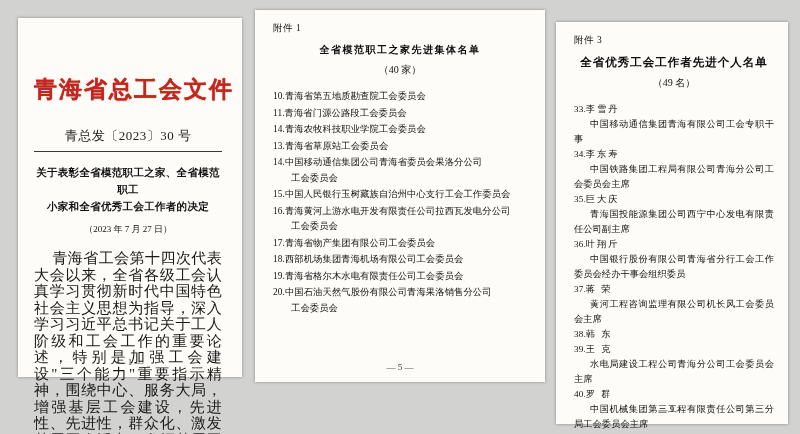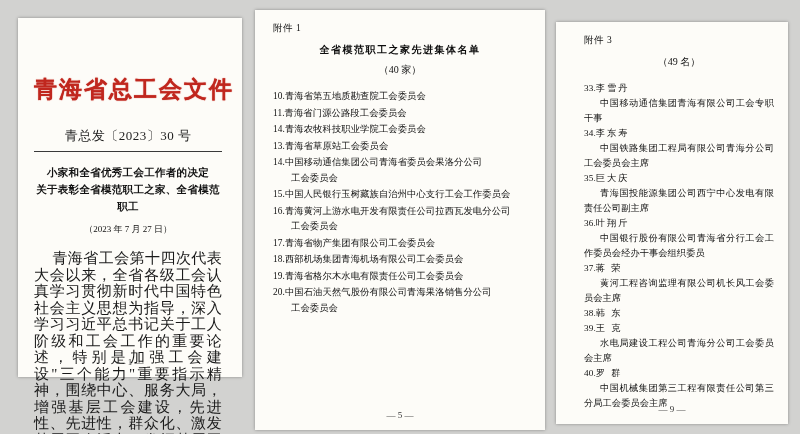--- a/index.html
+++ b/index.html
@@ -28,7 +28,7 @@
   }
   #doc-mid {
     left: 255px; top: 10px;
-    width: 290px; height: 420px;
+    width: 290px; height: 372px;
     padding: 12px 18px 16px 18px;
   }
   #doc-right {

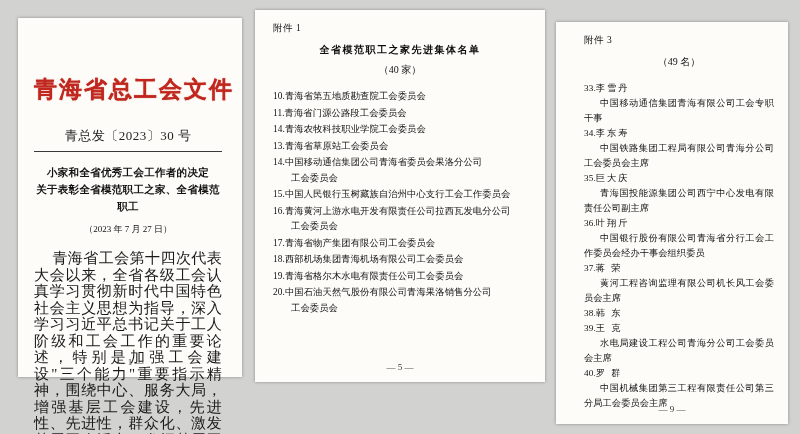--- a/index.html
+++ b/index.html
@@ -34,7 +34,7 @@
   #doc-right {
     left: 556px; top: 22px;
     width: 232px; height: 402px;
-    padding: 12px 14px 10px 28px;
+    padding: 12px 14px 10px 18px;
   }
 
   

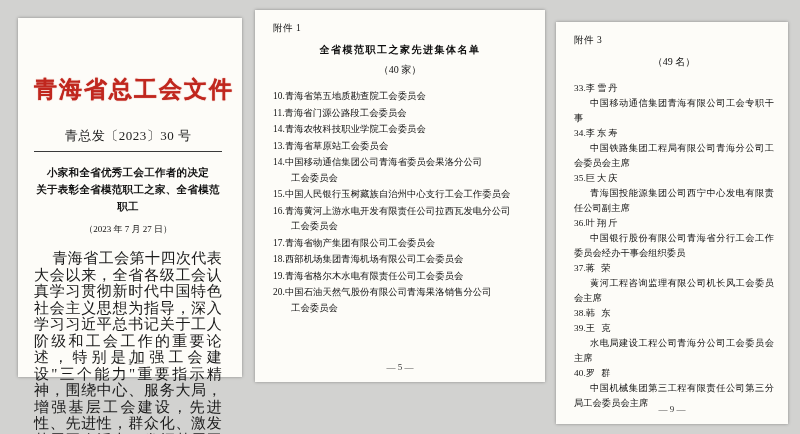--- a/index.html
+++ b/index.html
@@ -212,6 +212,7 @@
 
   <div class="doc" id="doc-right">
     <div class="attach">附件 3</div>
+    <div class="list-title small">全省优秀工会工作者先进个人名单</div>
     <div class="list-sub">（49 名）</div>
 
     <div class="person">

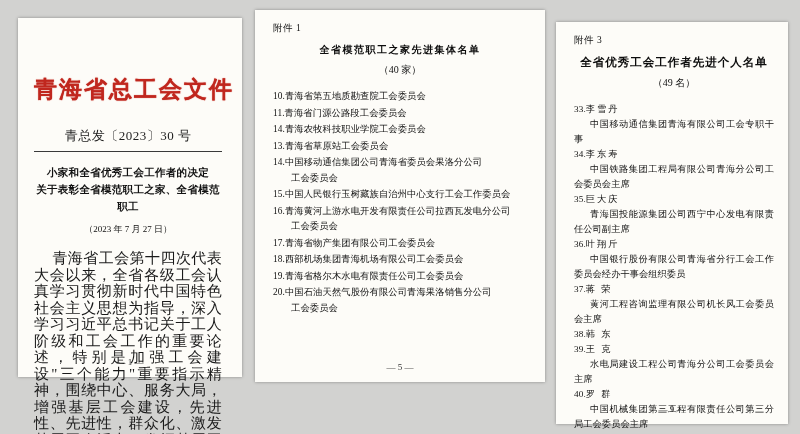--- a/index.html
+++ b/index.html
@@ -156,8 +156,8 @@
     <div class="redtitle">青海省总工会文件</div>
     <div class="docnum">青总发〔2023〕30 号</div>
     <hr class="hr-thin">
+    <div class="doc-h1">关于表彰全省模范职工之家、全省模范职工</div>
     <div class="doc-h1">小家和全省优秀工会工作者的决定</div>
-    <div class="doc-h1">关于表彰全省模范职工之家、全省模范职工</div>
     <div class="doc-date">（2023 年 7 月 27 日）</div>
     <div class="body-p">青海省工会第十四次代表大会以来，全省各级工会认真学习贯彻新时代中国特色社会主义思想为指导，深入学习习近平总书记关于工人阶级和工会工作的重要论述，特别是加强工会建设"三个能力"重要指示精神，围绕中心、服务大局，增强基层工会建设，先进性、先进性，群众化、激发基层工会活力，发挥基层工会优势，涌现出一批深受广大职工信赖和衷心的先进集体、先进个人。</div>
     <div class="pagefoot">— 1 —</div>

